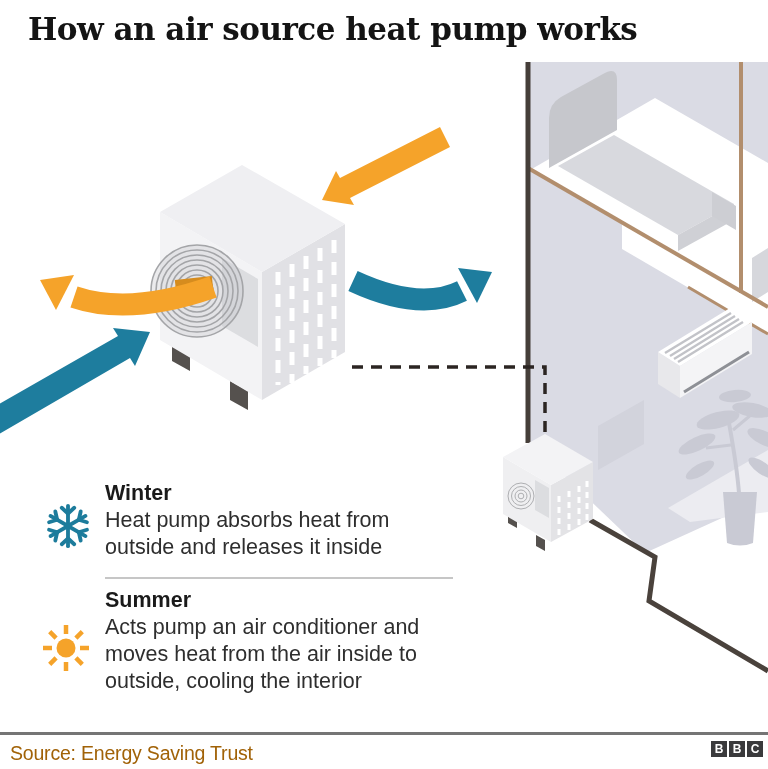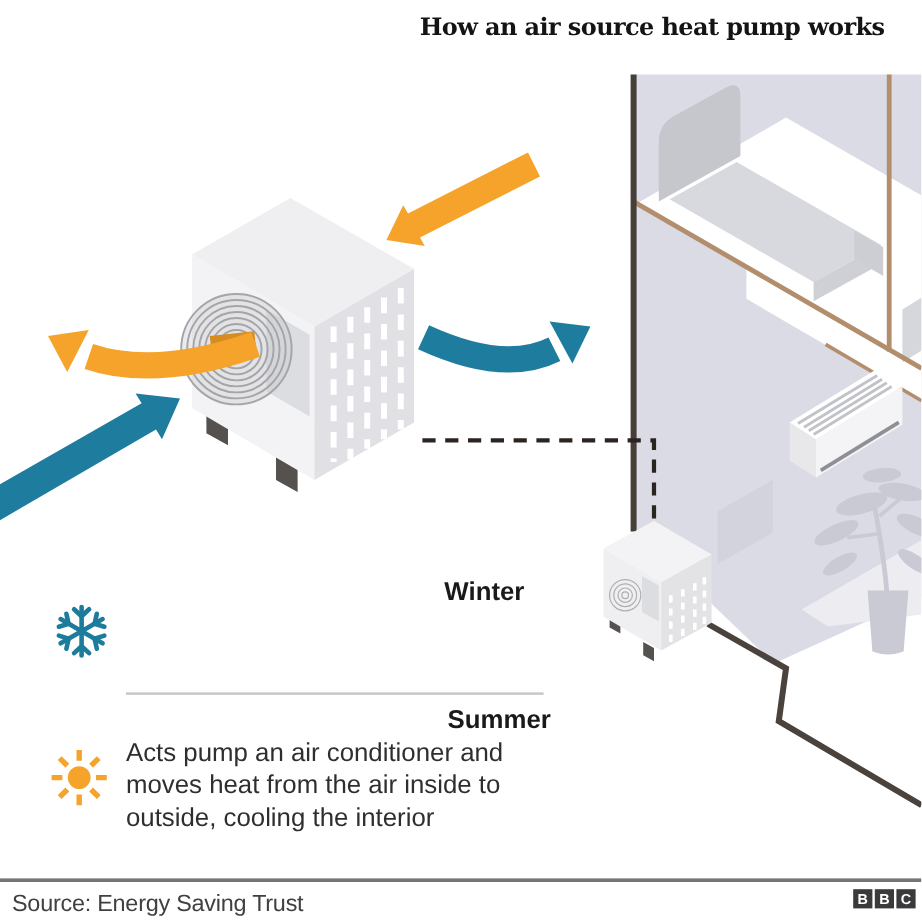--- a/index.html
+++ b/index.html
@@ -8,9 +8,9 @@
     font-family:"Liberation Sans",sans-serif;color:#1f1f1f;
   }
   .title{
-    position:absolute;left:17px;top:10px;width:720px;margin:0;
-    font-family:"DejaVu Serif",serif;font-weight:700;font-size:20px;line-height:1.25;
-    color:#141414;letter-spacing:-0.5px;text-align:right;
+    position:absolute;left:28px;top:10px;width:720px;margin:0;
+    font-family:"DejaVu Serif",serif;font-weight:700;font-size:31px;line-height:1.25;
+    color:#141414;letter-spacing:-0.5px;
   }
   .scene{position:absolute;left:0;top:0;width:768px;height:769px;}
   .season{position:absolute;}

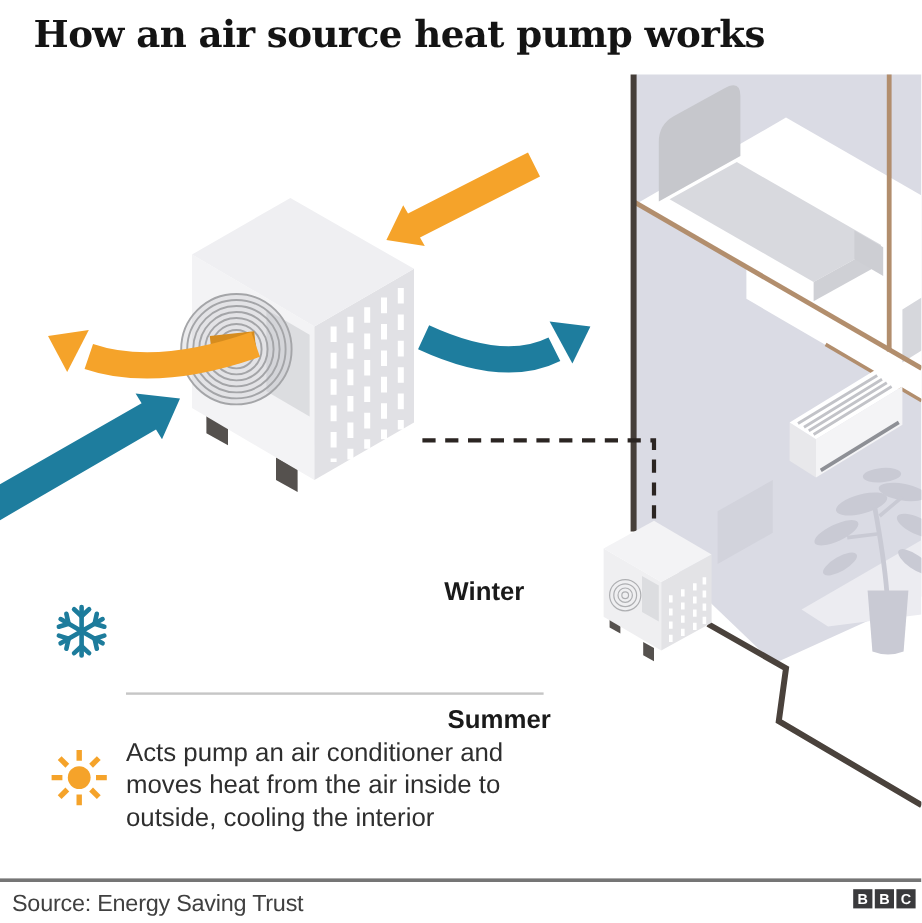--- a/index.html
+++ b/index.html
@@ -15,7 +15,7 @@
   .scene{position:absolute;left:0;top:0;width:768px;height:769px;}
   .season{position:absolute;}
   .season-text{position:absolute;}
-  .season-name{font-weight:700;font-size:21.5px;line-height:27px;color:#1a1a1a;margin:0;text-align:right;}
+  .season-name{font-weight:700;font-size:21.5px;line-height:27px;color:#1a1a1a;margin:0;}
   .season-desc{font-size:21.5px;line-height:27px;color:#2e2e2e;margin:0;}
   .winter-text{left:105px;top:480px;width:332px;}
   .summer-text{left:105px;top:587px;width:354px;}

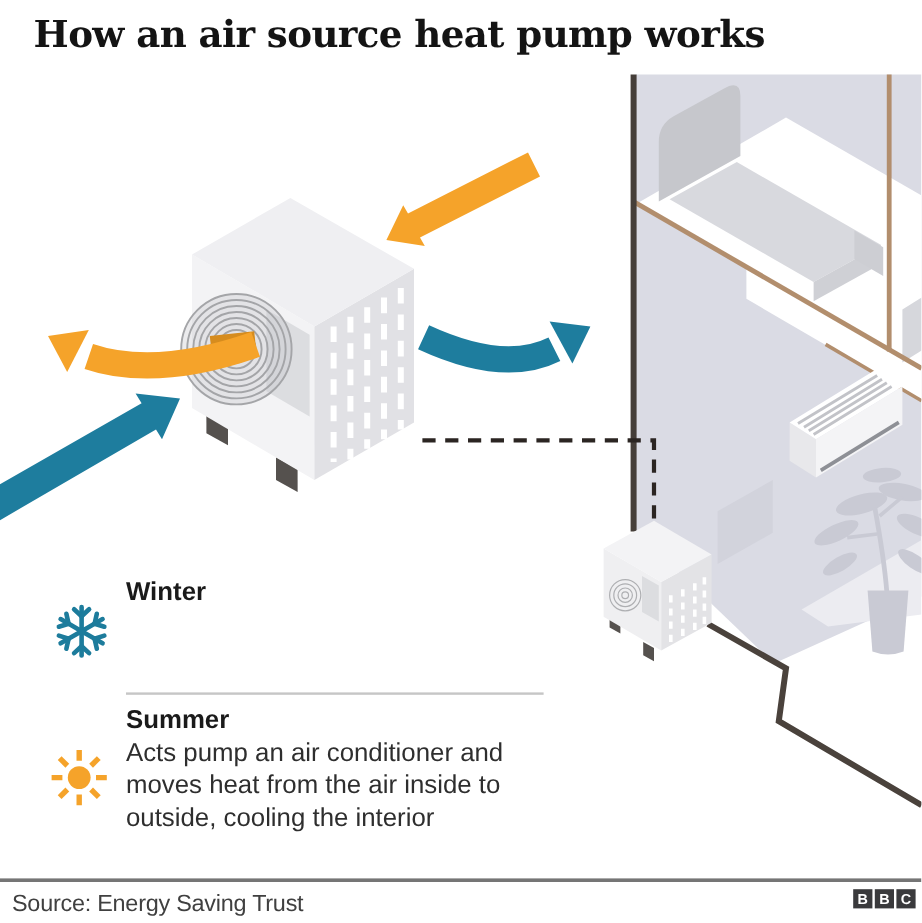--- a/index.html
+++ b/index.html
@@ -183,6 +183,7 @@
   </svg>
   <div class="season-text winter-text">
     <p class="season-name">Winter</p>
+    <p class="season-desc">Heat pump absorbs heat from outside and releases it inside</p>
   </div>
 
   <div class="season-divider"></div>

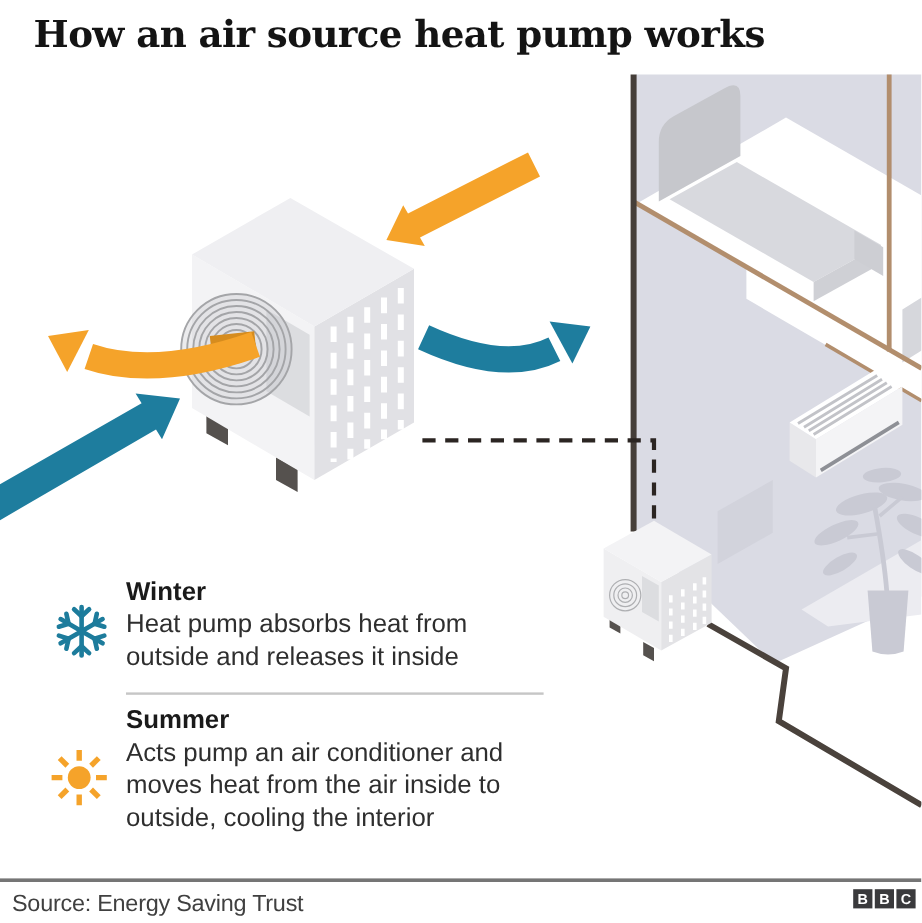--- a/index.html
+++ b/index.html
@@ -23,7 +23,7 @@
   .summer-icon{left:40px;top:622px;}
   .season-divider{position:absolute;left:105px;top:577px;width:348px;border-top:2px solid #c6c6c6;}
   .footer-rule{position:absolute;left:0;top:732px;width:768px;border-top:3px solid #757575;}
-  .source{position:absolute;left:10px;top:742px;font-size:19.5px;color:#404040;letter-spacing:-0.2px;}
+  .source{position:absolute;left:10px;top:742px;font-size:19.5px;color:#a16207;letter-spacing:-0.2px;}
   .bbc{position:absolute;top:741px;right:5px;display:flex;gap:2px;}
   .bbc .blk{
     width:16px;height:16px;background:#3a3a3c;color:#ffffff;display:flex;

